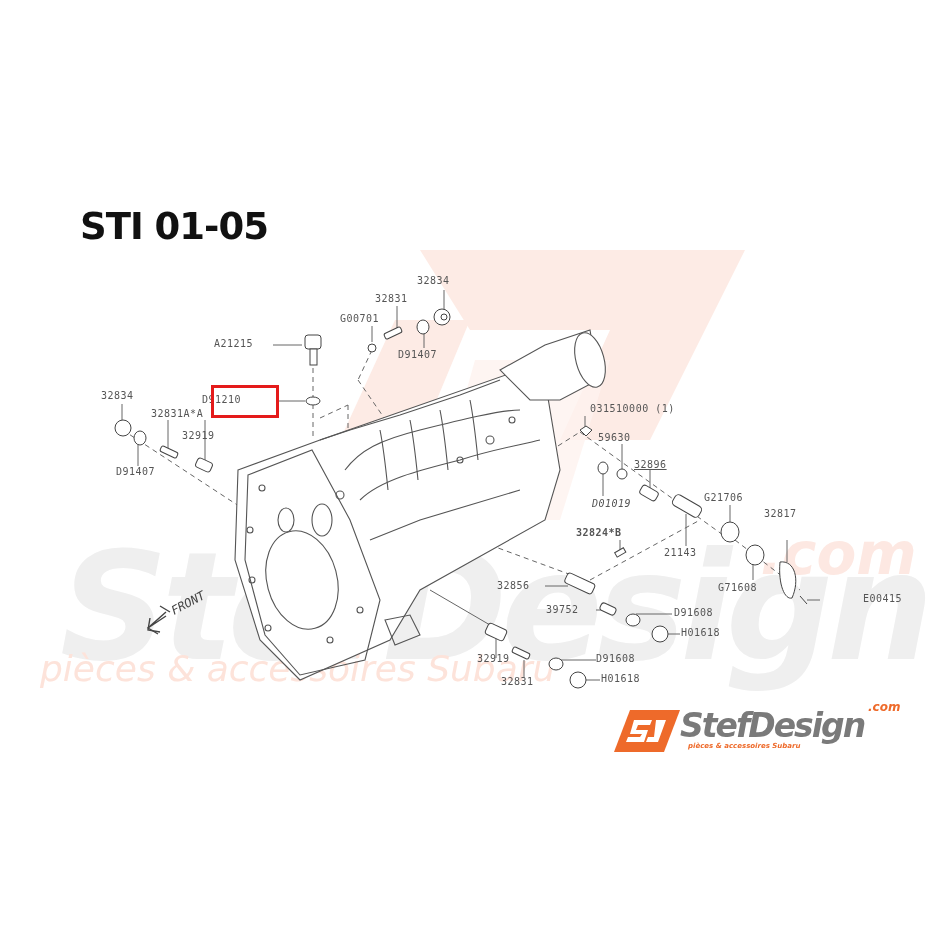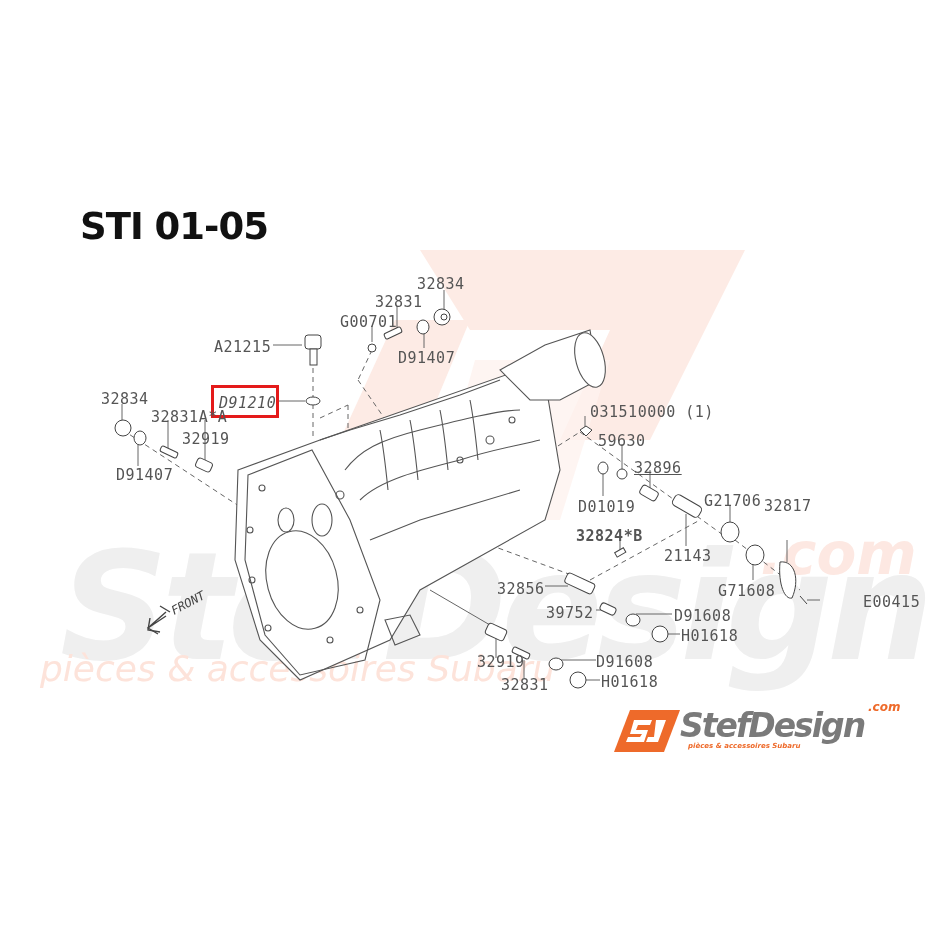--- a/index.html
+++ b/index.html
@@ -7,7 +7,7 @@
     .title { position:absolute; left:80px; top:205px; font-family:"DejaVu Sans", sans-serif; font-weight:bold; font-size:37px; letter-spacing:-1px; color:#111; }
     .wm { position:absolute; pointer-events:none; }
     .wm-text { font-family:"DejaVu Sans", sans-serif; font-style:italic; }
-    .lbl { position:absolute; font-family:"DejaVu Sans Mono", monospace; font-size:15px; color:#555; letter-spacing:0.5px; white-space:nowrap; background:transparent; }
+    .lbl { position:absolute; font-family:"DejaVu Sans Mono", monospace; font-size:10px; color:#555; letter-spacing:0.5px; white-space:nowrap; background:transparent; }
     .hl { position:absolute; border:3px solid #e41a1a; box-sizing:border-box; }
     svg.diagram { position:absolute; left:0; top:0; }
     .logo { position:absolute; left:612px; top:706px; width:305px; height:50px; }

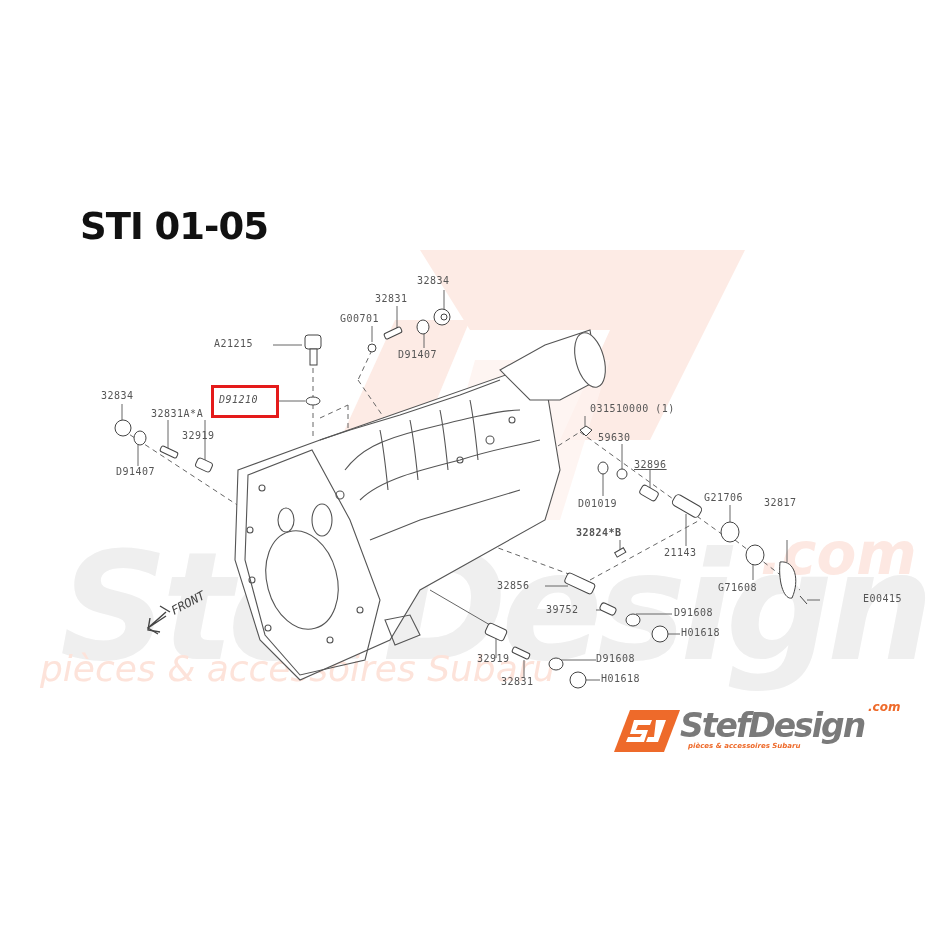--- a/index.html
+++ b/index.html
@@ -161,7 +161,7 @@
 <div class="lbl" style="left:340px;top:313px;">G00701</div>
 <div class="lbl" style="left:398px;top:349px;">D91407</div>
 <div class="lbl" style="left:214px;top:338px;">A21215</div>
-<div class="lbl" style="left:219px;top:394px;font-style:italic;">D91210</div>
+<div class="lbl" style="left:202px;top:394px;">D91210</div>
 <div class="hl" style="left:211px;top:385px;width:68px;height:33px;"></div>
 <div class="lbl" style="left:101px;top:390px;">32834</div>
 <div class="lbl" style="left:151px;top:408px;">32831A*A</div>

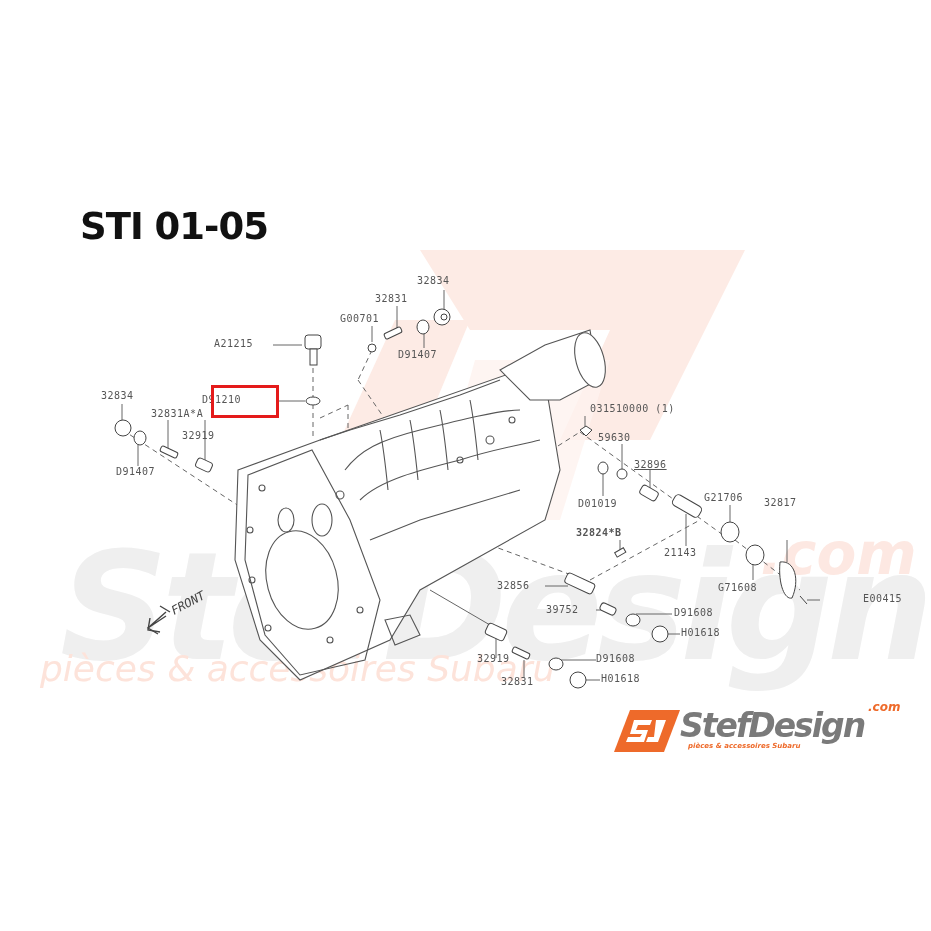--- a/index.html
+++ b/index.html
@@ -170,7 +170,7 @@
 <div class="lbl" style="left:590px;top:403px;">031510000 (1)</div>
 <div class="lbl" style="left:598px;top:432px;">59630</div>
 <div class="lbl" style="left:634px;top:459px;text-decoration:underline;">32896</div>
-<div class="lbl" style="left:578px;top:498px;">D01019</div>
+<div class="lbl" style="left:592px;top:498px;font-style:italic;">D01019</div>
 <div class="lbl" style="left:704px;top:492px;">G21706</div>
 <div class="lbl" style="left:576px;top:527px;font-weight:bold;">32824*B</div>
 <div class="lbl" style="left:764px;top:497px;">32817</div>

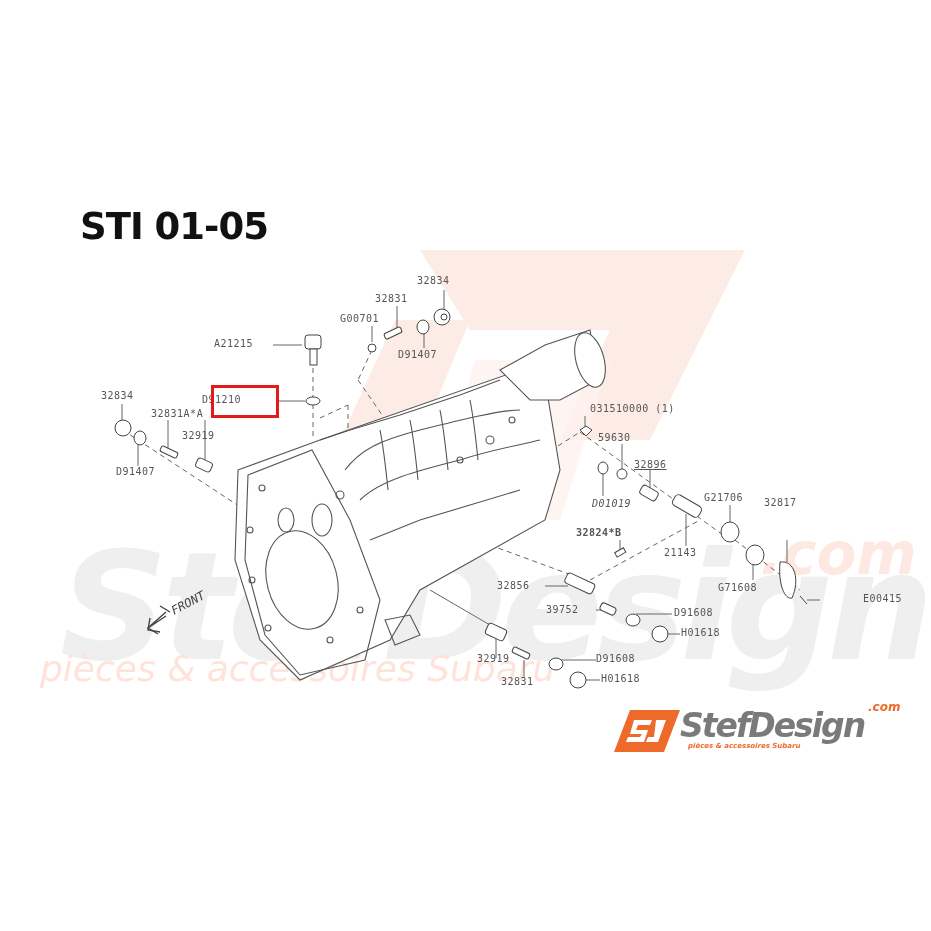--- a/index.html
+++ b/index.html
@@ -173,7 +173,7 @@
 <div class="lbl" style="left:592px;top:498px;font-style:italic;">D01019</div>
 <div class="lbl" style="left:704px;top:492px;">G21706</div>
 <div class="lbl" style="left:576px;top:527px;font-weight:bold;">32824*B</div>
-<div class="lbl" style="left:764px;top:497px;">32817</div>
+<div class="lbl" style="left:764px;top:508px;">32817</div>
 <div class="lbl" style="left:664px;top:547px;">21143</div>
 <div class="lbl" style="left:718px;top:582px;">G71608</div>
 <div class="lbl" style="left:497px;top:580px;">32856</div>

